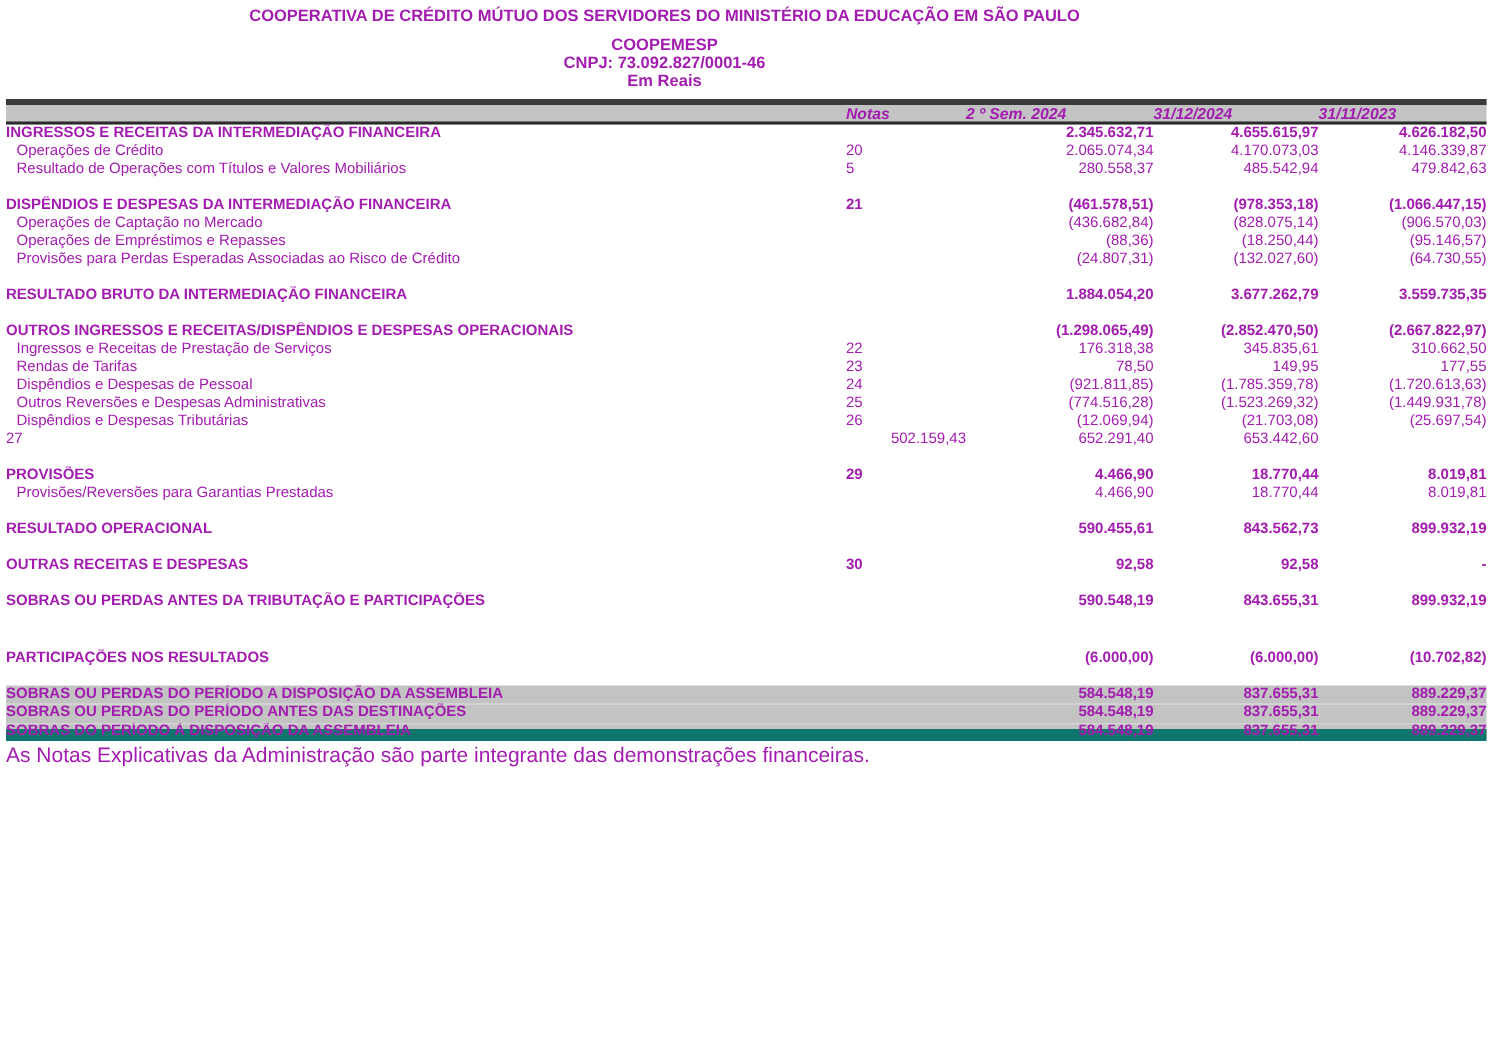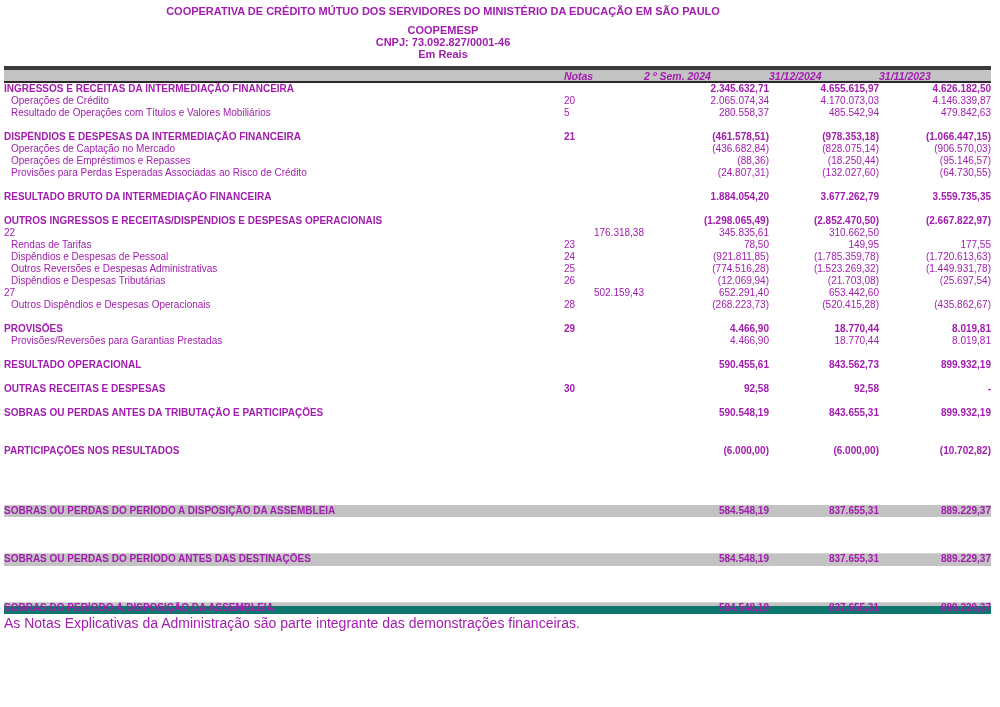--- a/index.html
+++ b/index.html
@@ -152,6 +152,7 @@
           <div class="cell-val">(2.667.822,97)</div>
         </div>
         <div class="row item">
+          <div class="cell-label">Ingressos e Receitas de Prestação de Serviços</div>
           <div class="cell-note">22</div>
           <div class="cell-val">176.318,38</div>
           <div class="cell-val">345.835,61</div>

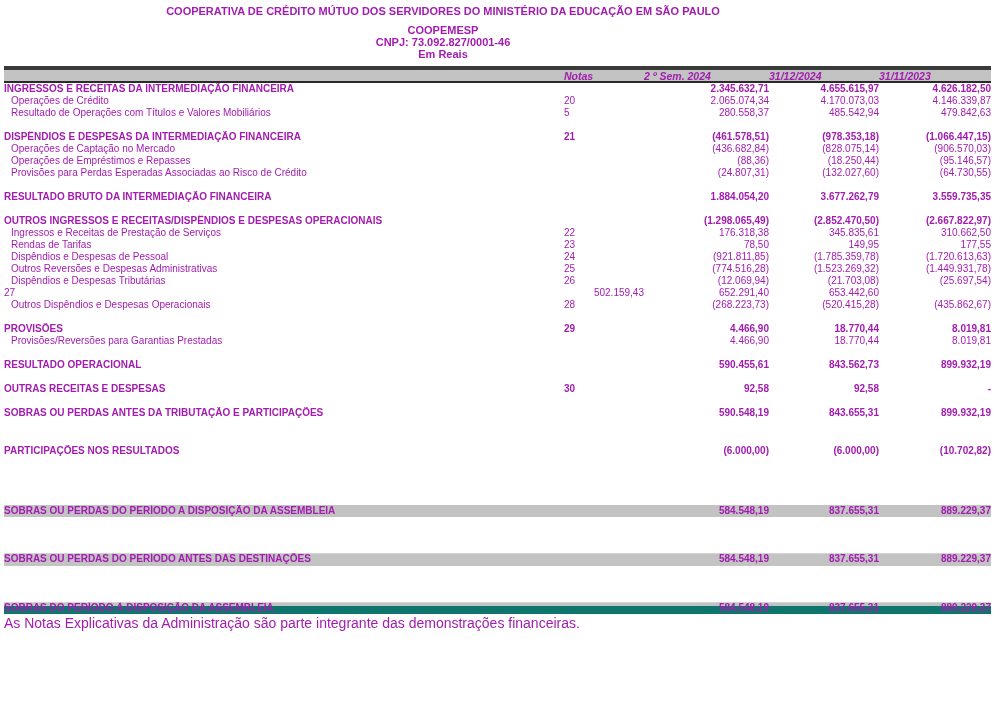--- a/index.html
+++ b/index.html
@@ -192,13 +192,6 @@
           <div class="cell-val">652.291,40</div>
           <div class="cell-val">653.442,60</div>
         </div>
-        <div class="row item">
-          <div class="cell-label">Outros Dispêndios e Despesas Operacionais</div>
-          <div class="cell-note">28</div>
-          <div class="cell-val">(268.223,73)</div>
-          <div class="cell-val">(520.415,28)</div>
-          <div class="cell-val">(435.862,67)</div>
-        </div>
         <div class="spacer"></div>
         <div class="row section">
           <div class="cell-label">PROVISÕES</div>

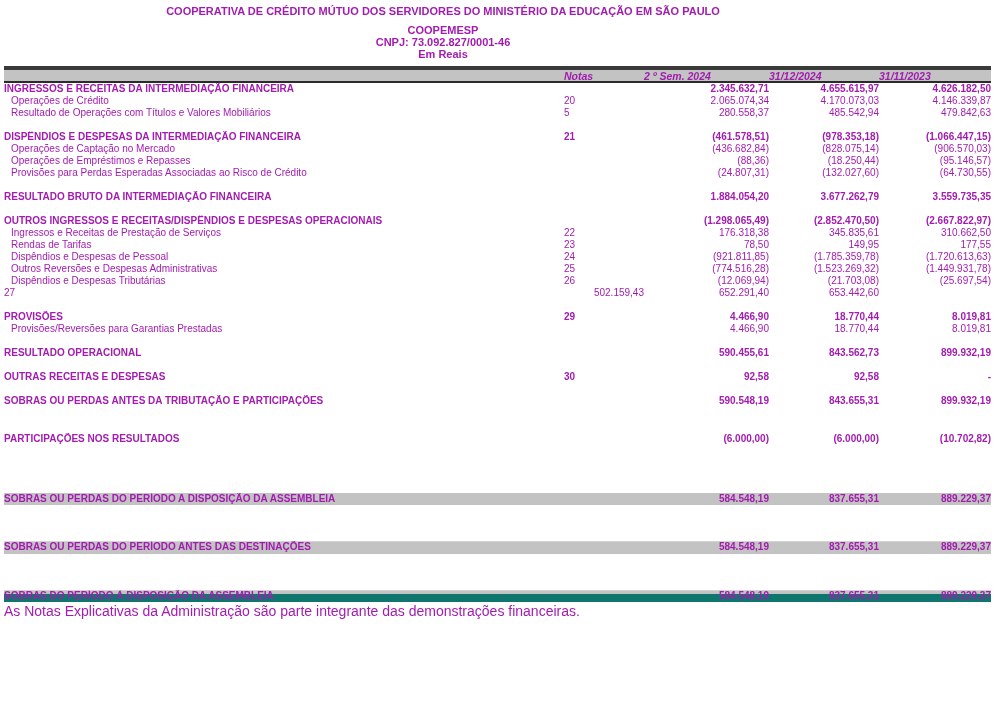--- a/index.html
+++ b/index.html
@@ -52,7 +52,7 @@
   .cell-val   { text-align:right; }
   .row.section { font-weight:bold; }
   .row.item .cell-label { padding-left:7px; }
-  .row.total { background:#c3c3c3; font-weight:bold; height:12.4px; line-height:12.4px;margin-top:36px; }
+  .row.total { background:#c3c3c3; font-weight:bold; height:12.4px; line-height:12.4px; }
   .row.total + .row.total { box-shadow: inset 0 1px 0 #d4d4d4; }
   .table-body .row.total:last-child { border-bottom:8px solid #0f766e; }
   .spacer { height:12px; }

